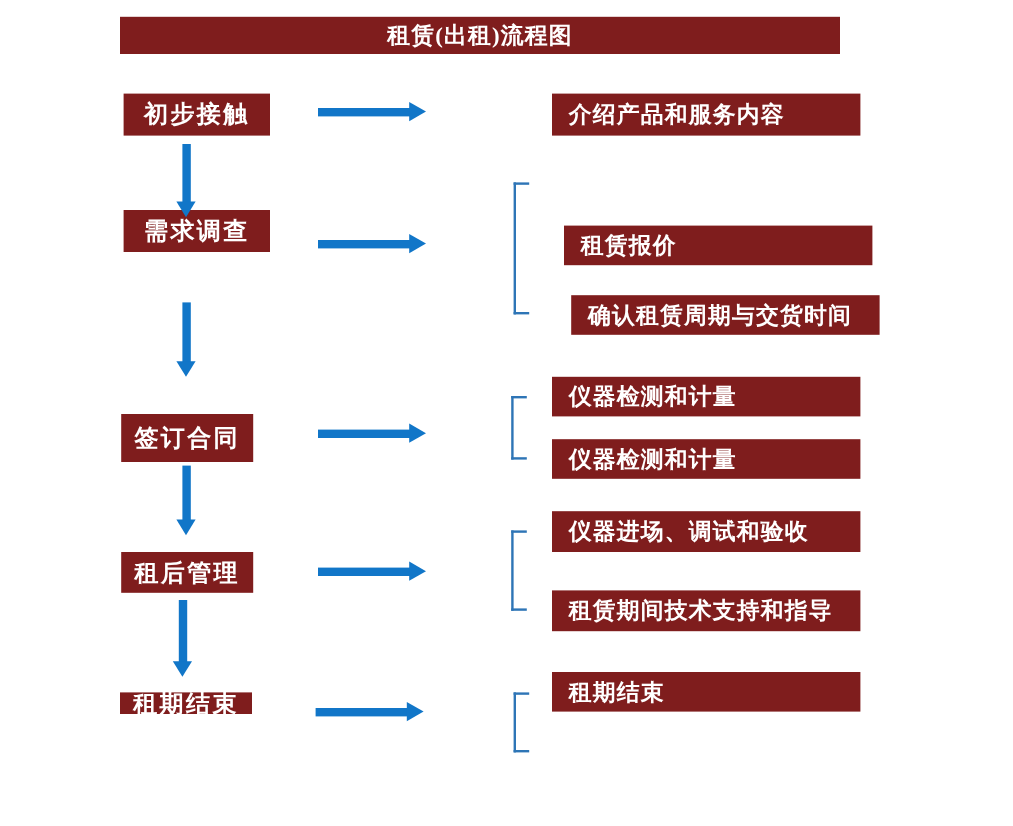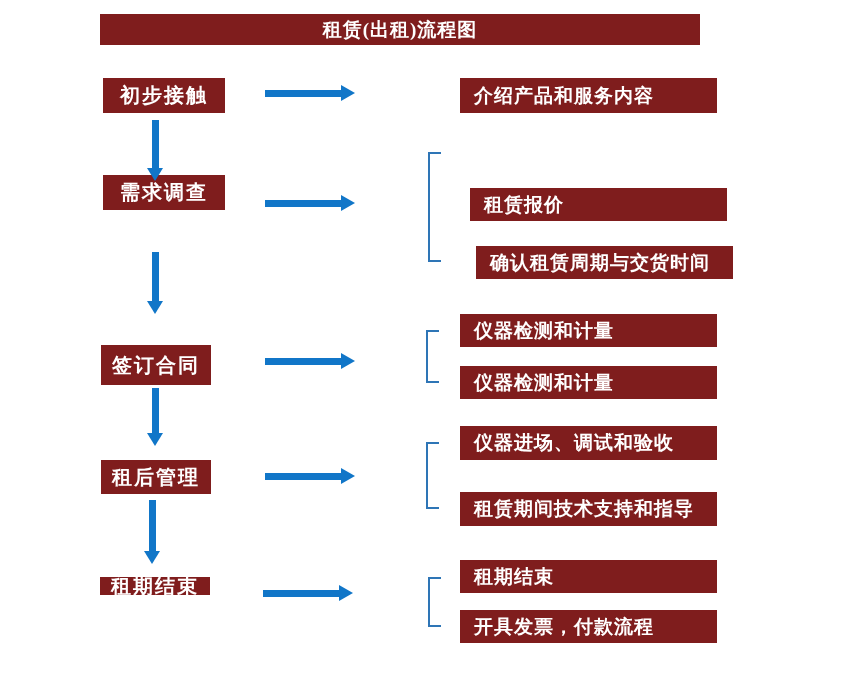--- a/index.html
+++ b/index.html
@@ -136,7 +136,6 @@
   <div class="bluebox rbox" style="top:492px;height:34px;">租赁期间技术支持和指导</div>
 
   <div class="bluebox rbox" style="top:560px;">租期结束</div>
-  <div class="bluebox rbox" style="top:610px;">开具发票，付款流程</div>
 
 </div>
 

